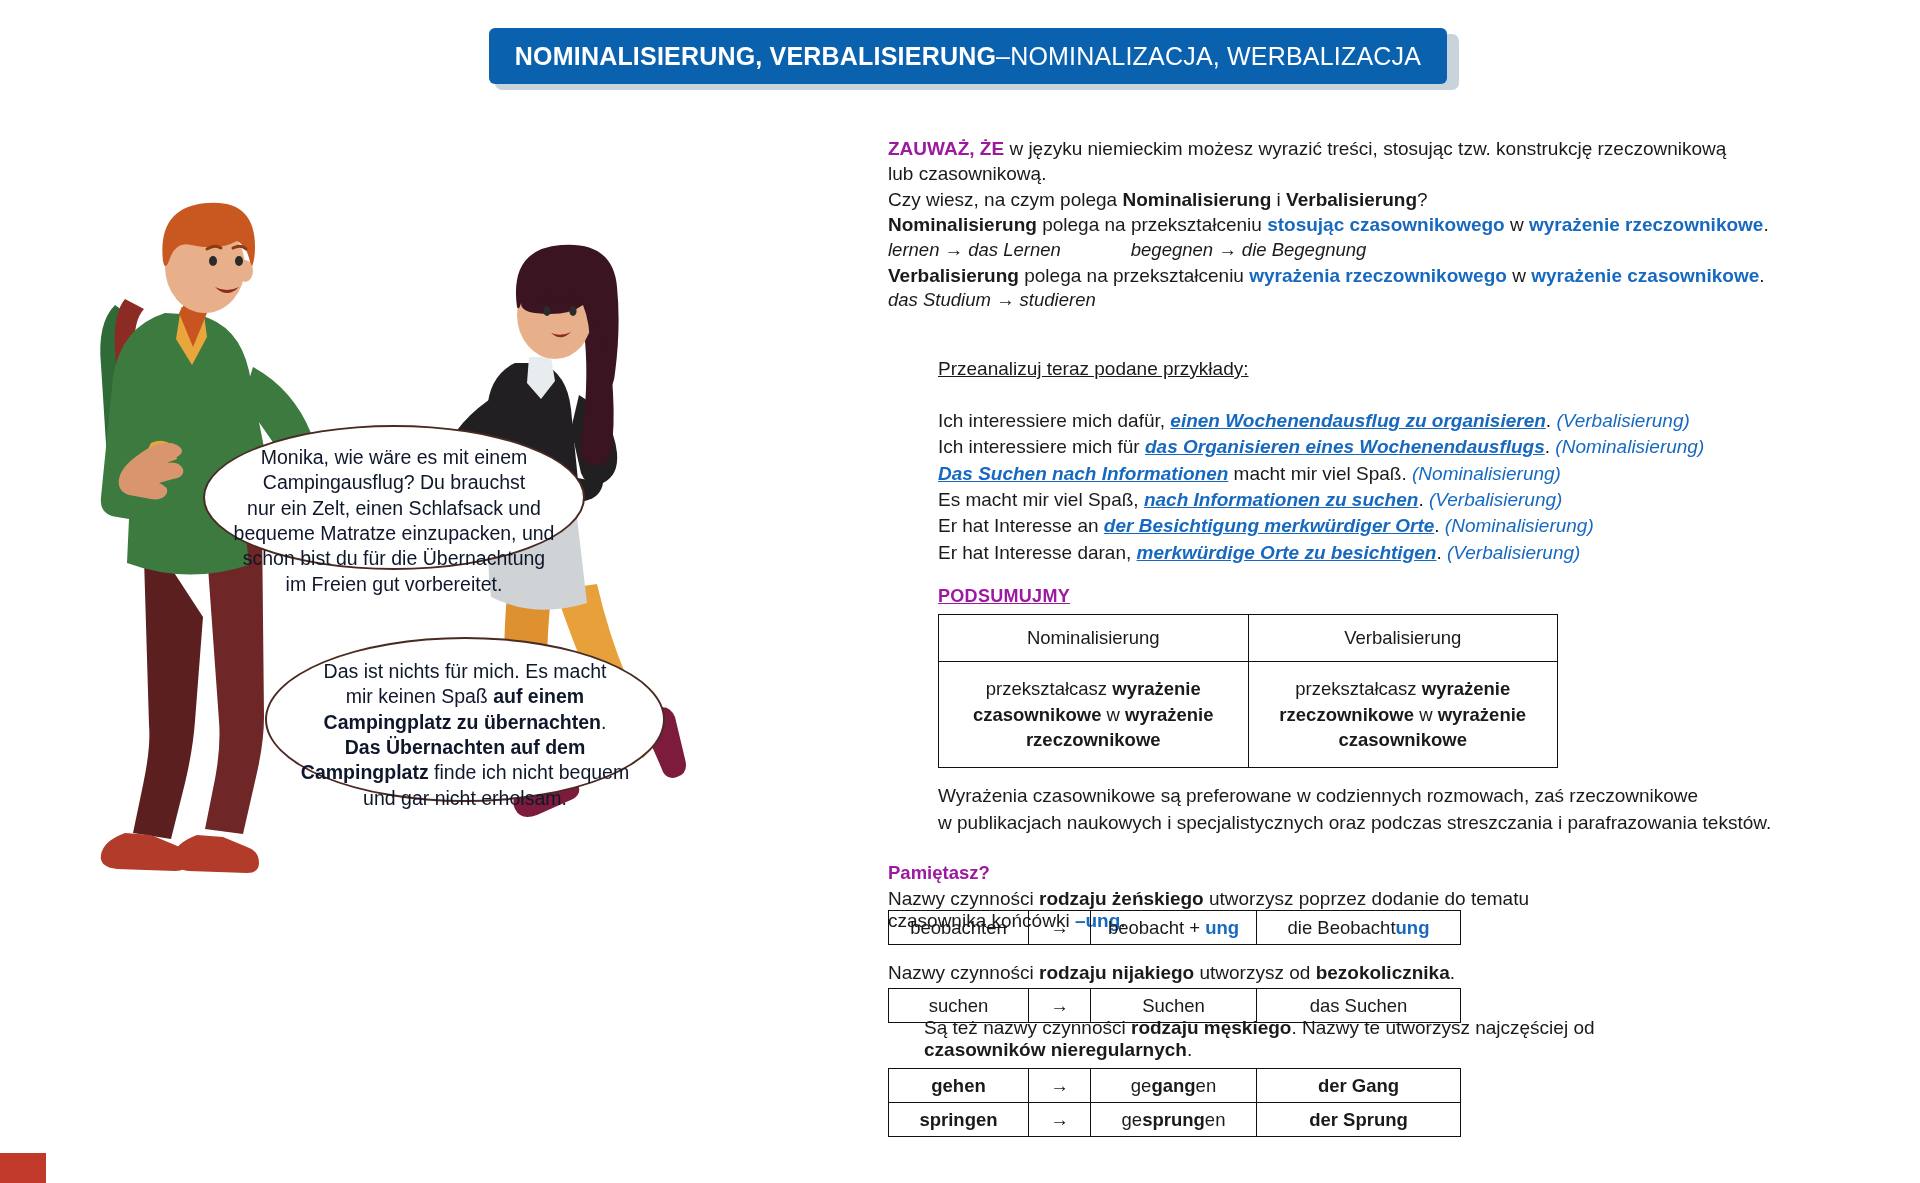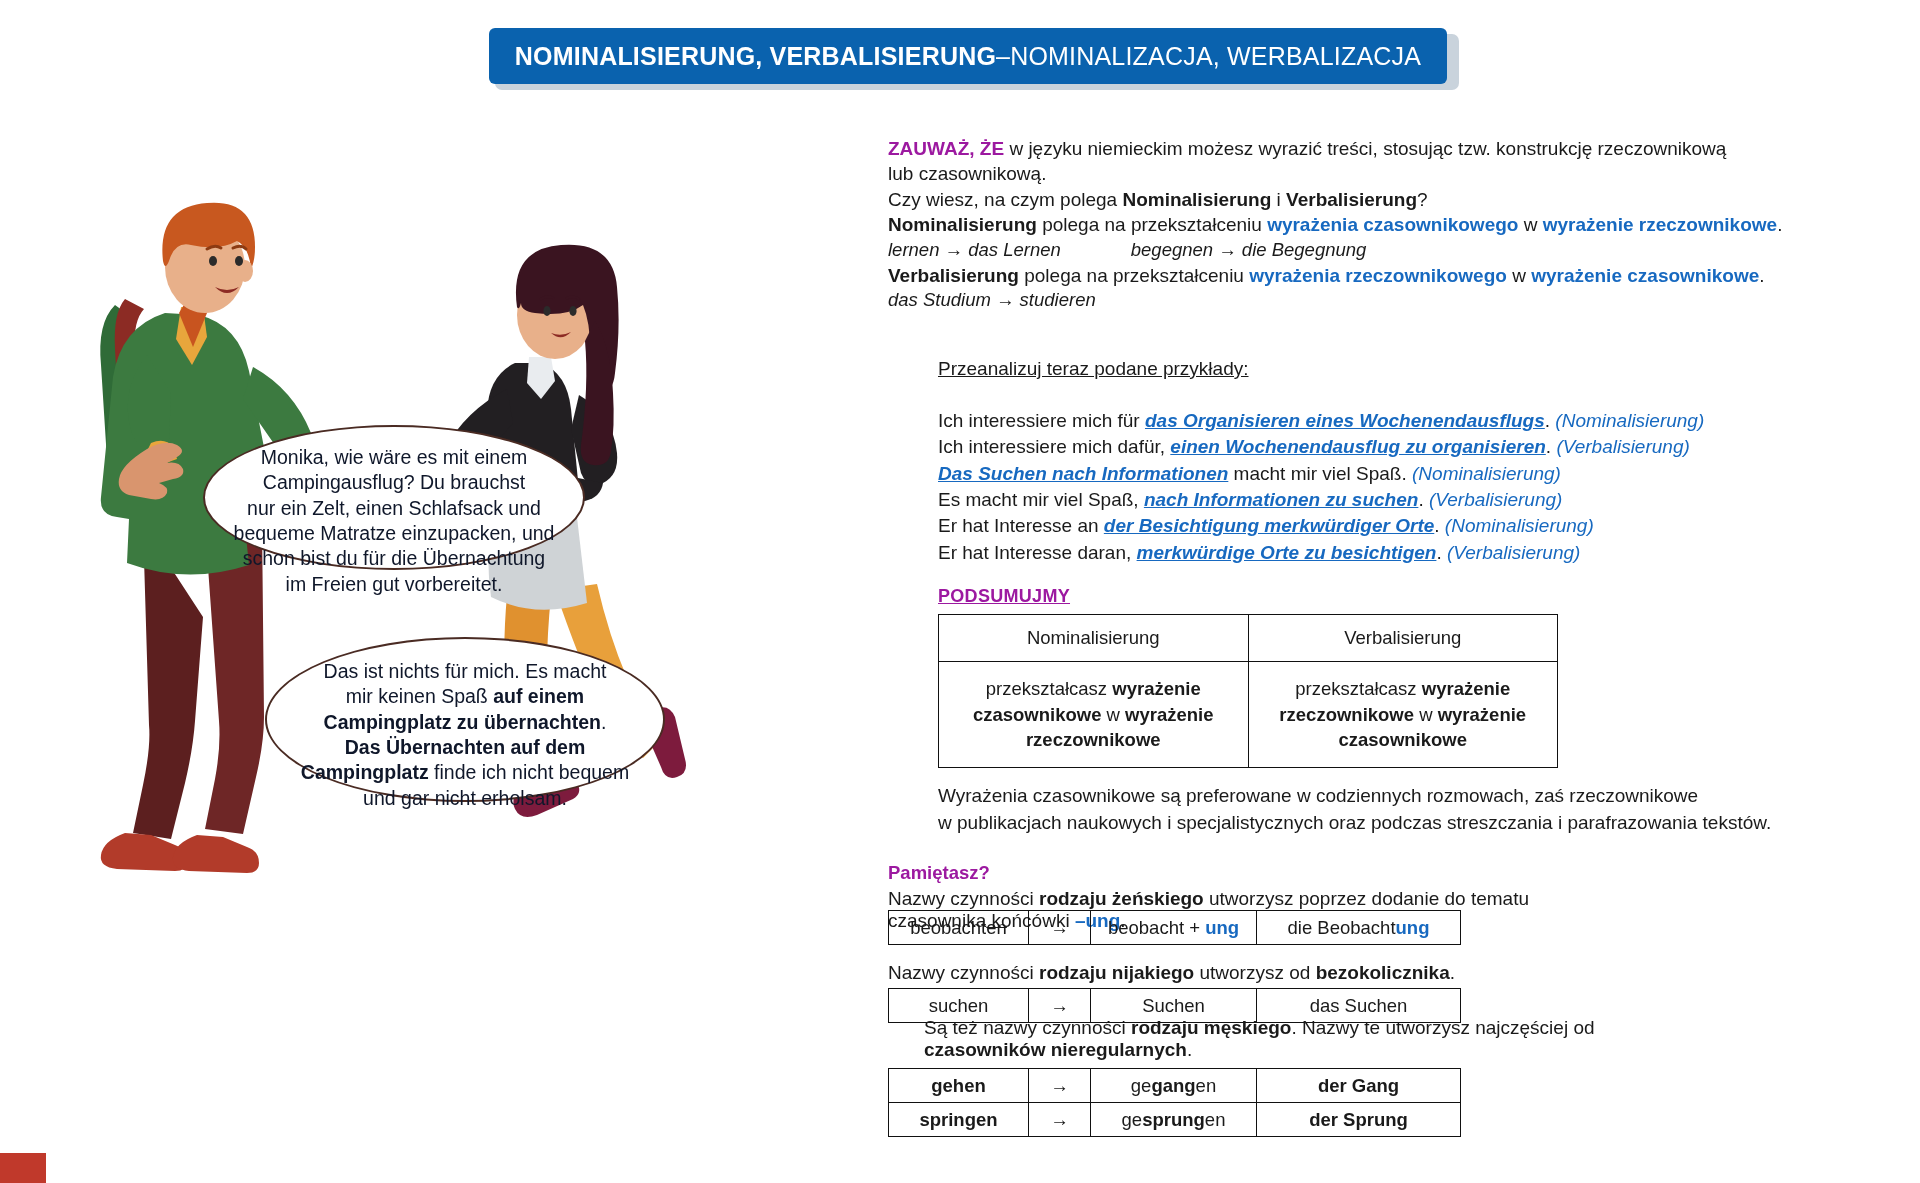--- a/index.html
+++ b/index.html
@@ -246,7 +246,7 @@
       <span>Czy wiesz, na czym polega </span><b>Nominalisierung</b><span> i </span><b>Verbalisierung</b><span>?</span>
     </div>
     <div class="rtext">
-      <b>Nominalisierung</b><span> polega na przekształceniu </span><span class="blue">wyrażenia czasownikowego</span><span> w </span><span class="blue">wyrażenie rzeczownikowe</span><span>.</span>
+      <b>Nominalisierung</b><span> polega na przekształceniu </span><span class="blue">stosując czasownikowego</span><span> w </span><span class="blue">wyrażenie rzeczownikowe</span><span>.</span>
     </div>
     <div class="rtext ital">
       <span>lernen → das Lernen</span><span class="gap"></span><span>begegnen → die Begegnung</span>

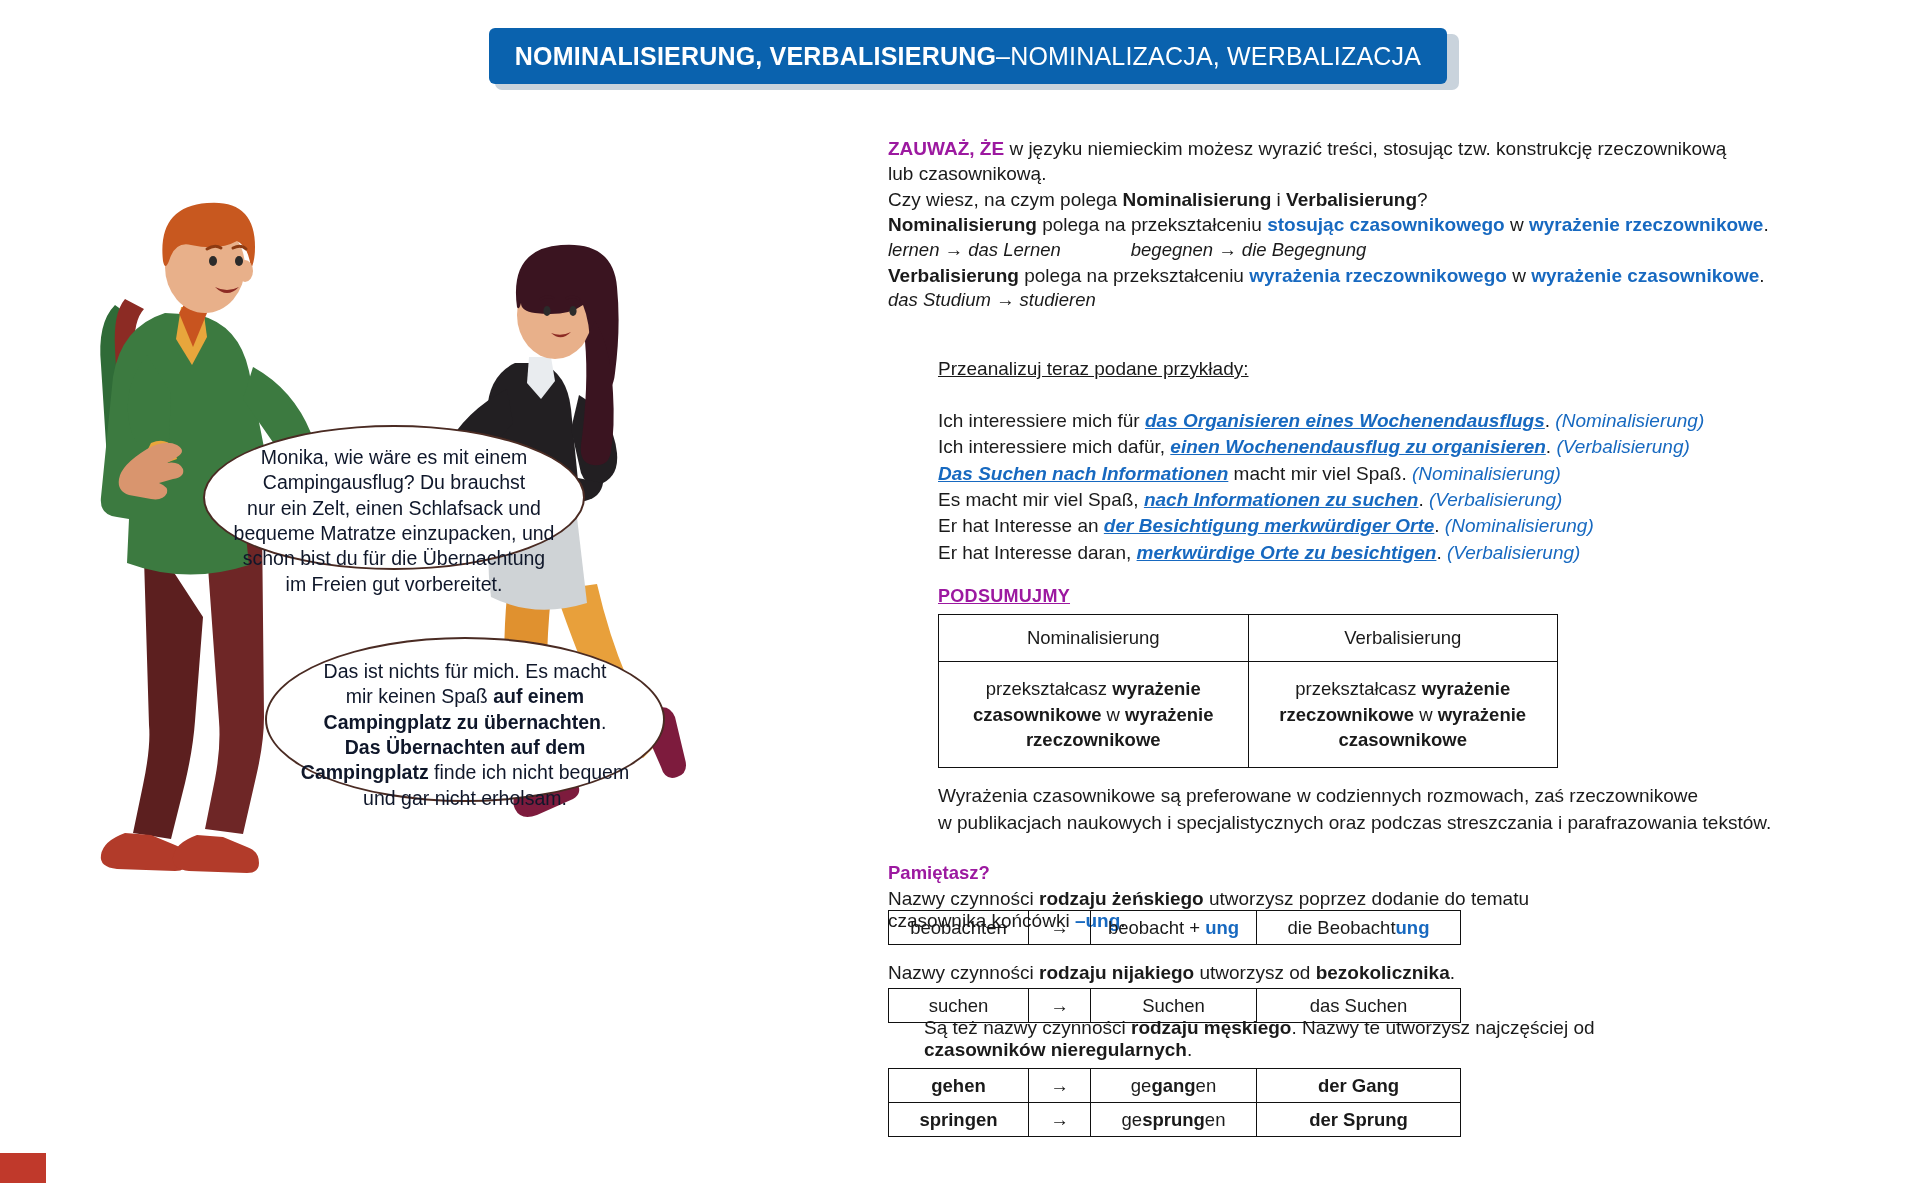--- a/index.html
+++ b/index.html
@@ -261,10 +261,10 @@
     <div class="ex-head">Przeanalizuj teraz podane przykłady:</div>
     <div class="ex-list">
       <div>
+        <span>Ich interessiere mich dafür, </span><span class="hl">einen Wochenendausflug zu organisieren</span><span>. </span><span class="tag">(Verbalisierung)</span>
+      </div>
+      <div>
         <span>Ich interessiere mich für </span><span class="hl">das Organisieren eines Wochenendausflugs</span><span>. </span><span class="tag">(Nominalisierung)</span>
-      </div>
-      <div>
-        <span>Ich interessiere mich dafür, </span><span class="hl">einen Wochenendausflug zu organisieren</span><span>. </span><span class="tag">(Verbalisierung)</span>
       </div>
       <div>
         <span></span><span class="hl">Das Suchen nach Informationen</span><span> macht mir viel Spaß. </span><span class="tag">(Nominalisierung)</span>

